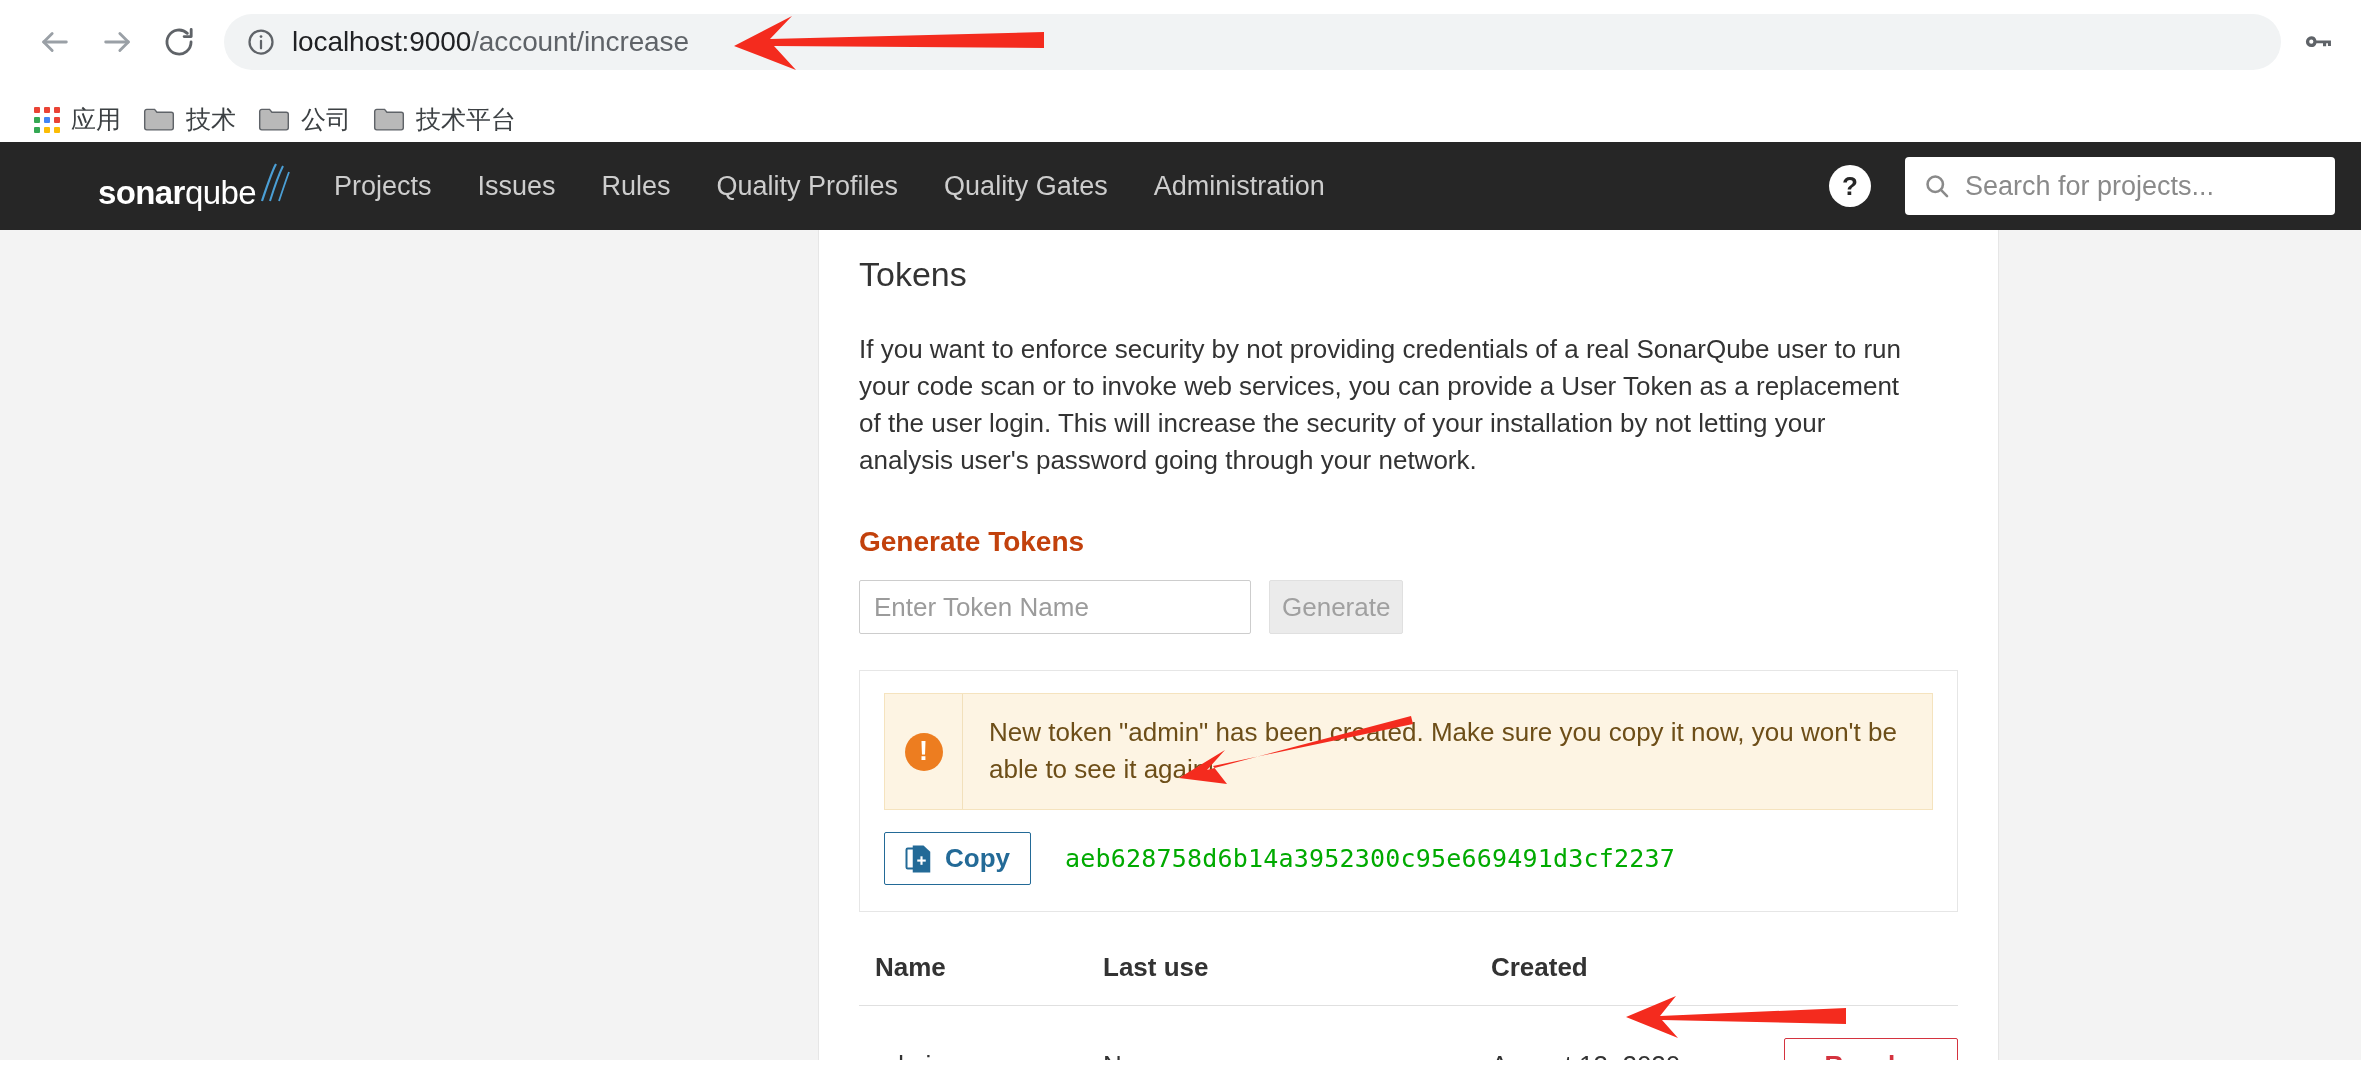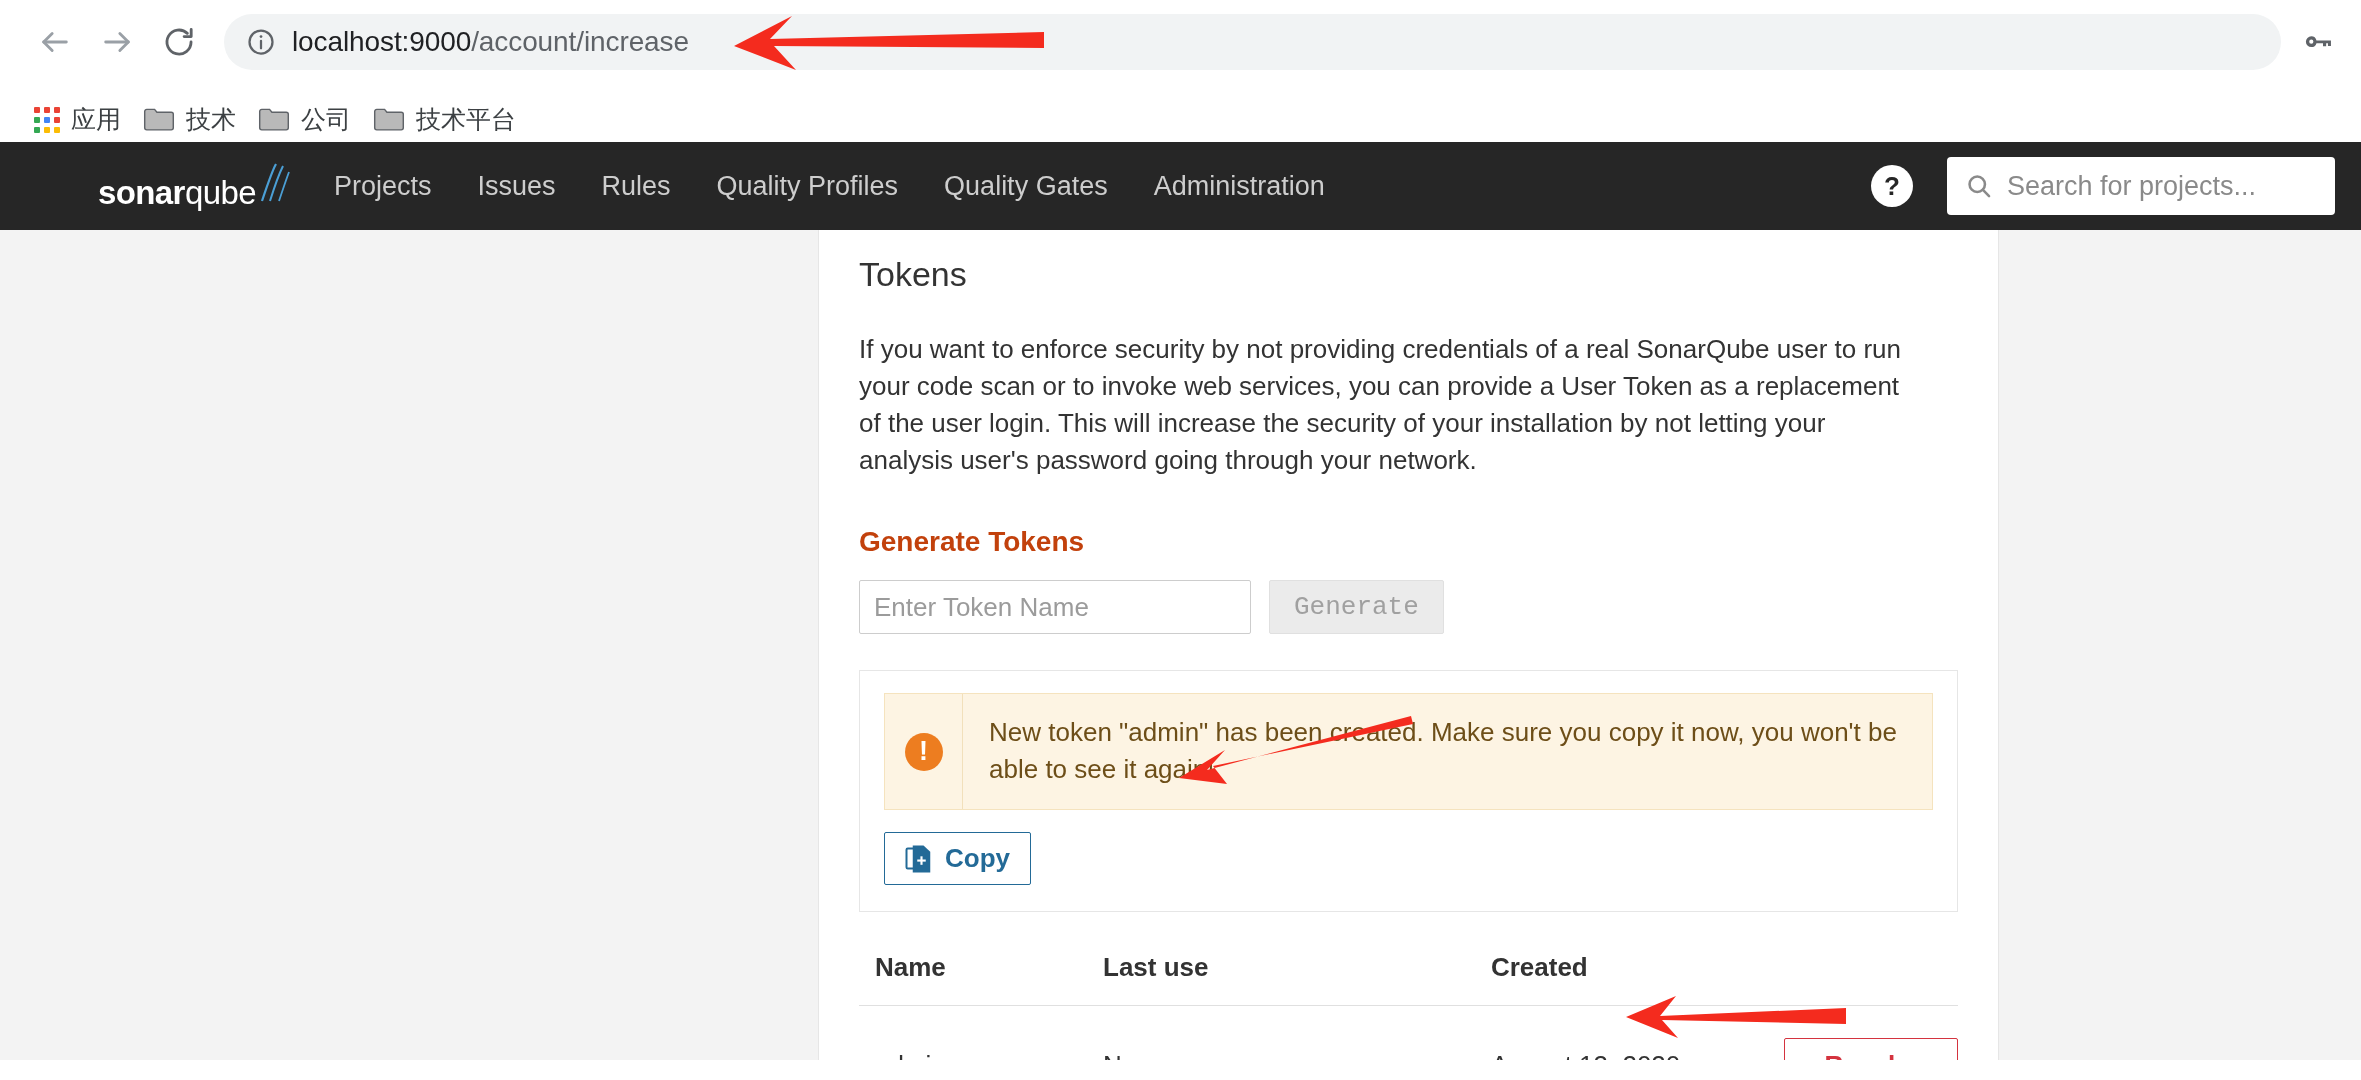--- a/index.html
+++ b/index.html
@@ -73,7 +73,7 @@
     display: flex; align-items: center; justify-content: center;
   }
   .sq-search {
-    width: 388px; height: 58px; background: #ffffff; border-radius: 4px;
+    width: 430px; height: 58px; background: #ffffff; border-radius: 4px;
     display: flex; align-items: center; padding: 0 18px; gap: 14px;
   }
   .sq-search-ph { font-size: 27px; color: #8a8a8a; white-space: nowrap; }

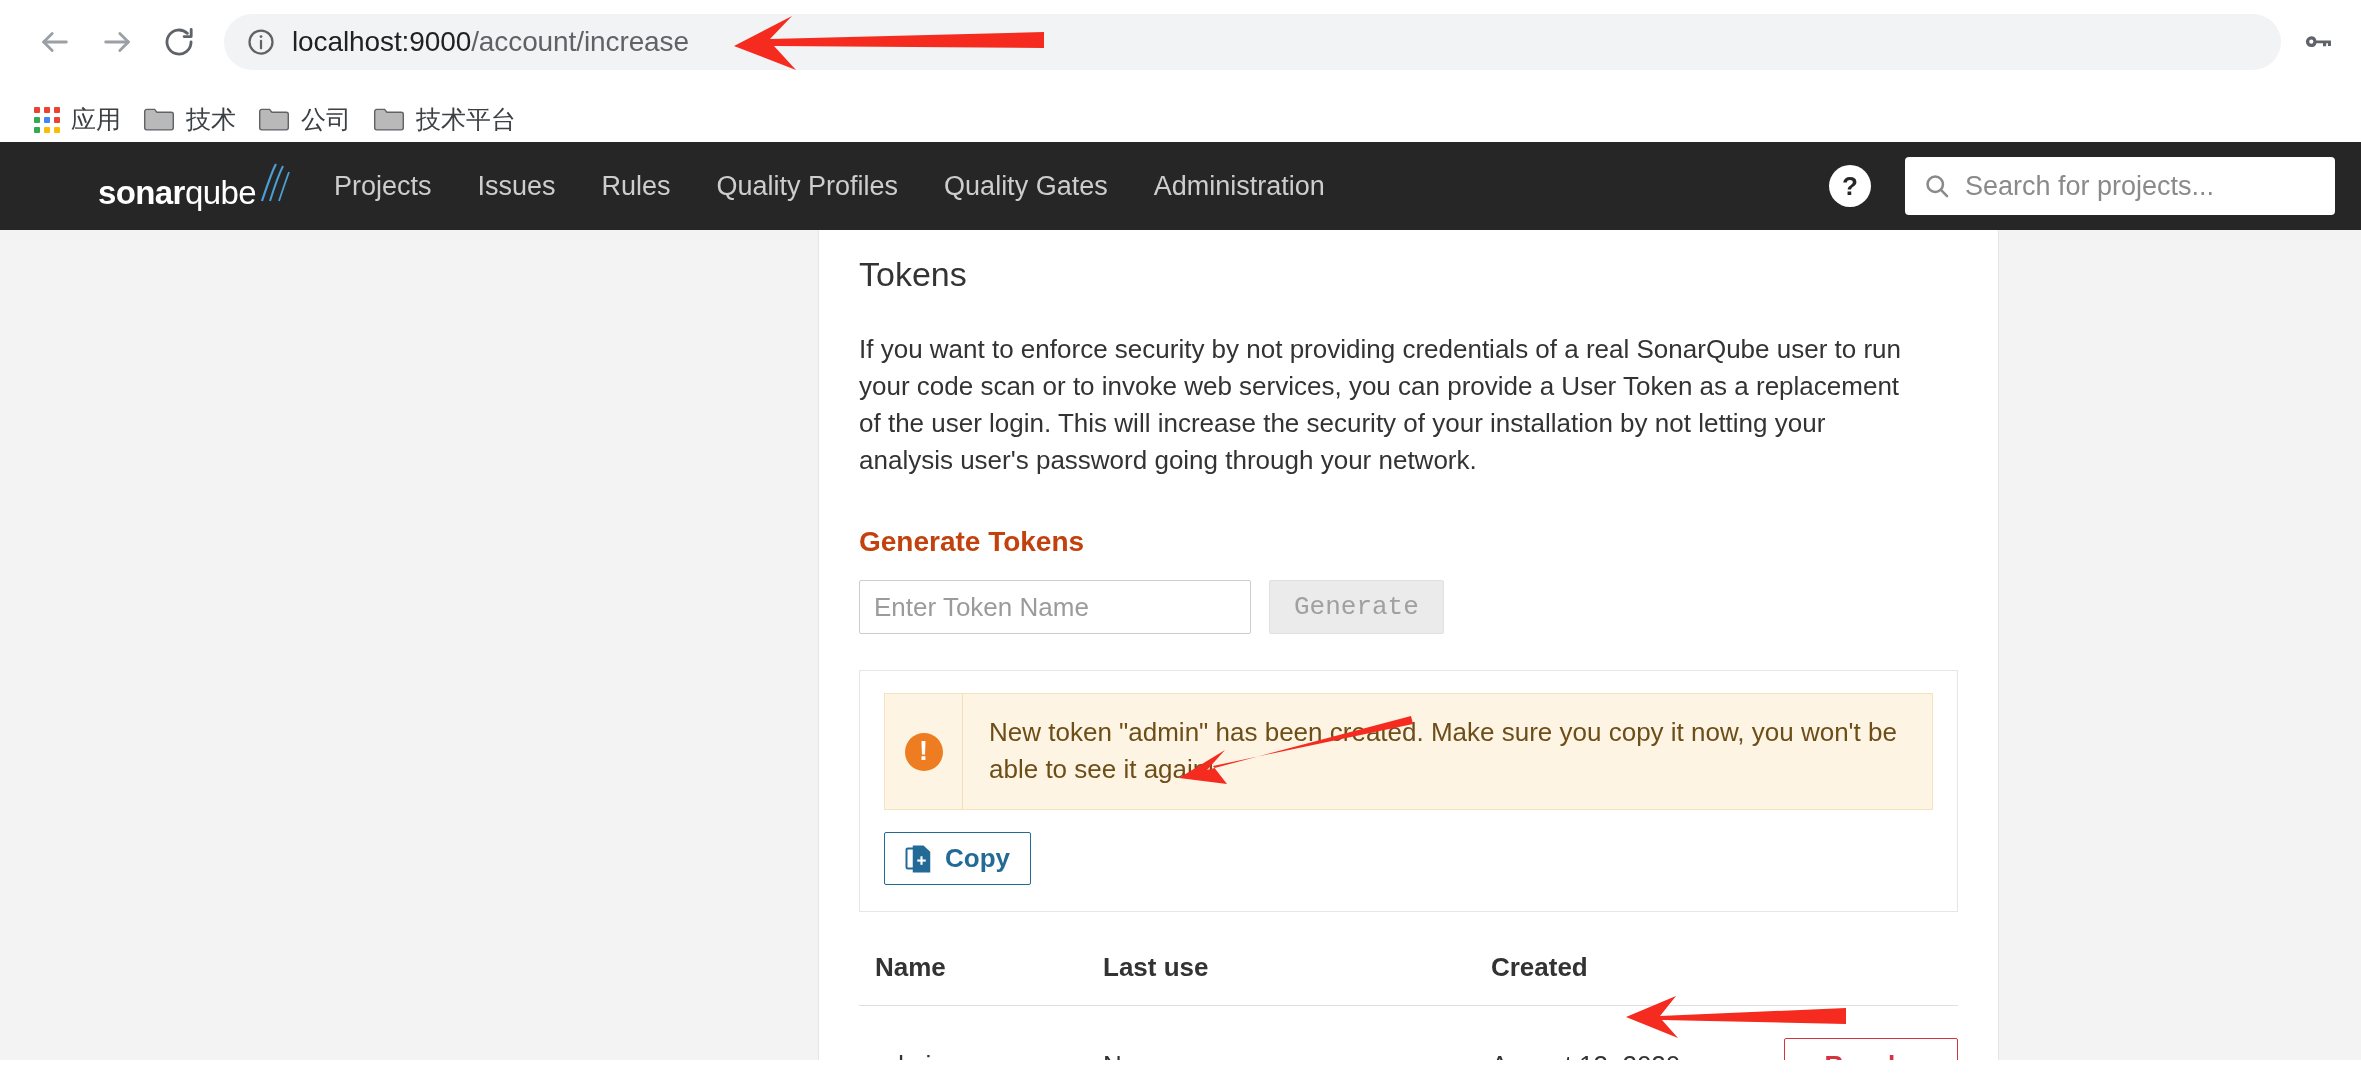--- a/index.html
+++ b/index.html
@@ -108,9 +108,9 @@
   }
   .token-input::placeholder { color: #9b9b9b; }
   .generate-btn {
-    height: 54px; padding: 0 24px; background: #ebebeb;
+    height: 54px; padding: 0 12px; background: #ebebeb;
     border: 1px solid #e0e0e0; border-radius: 2px;
-    font-size: 26px; color: #a0a0a0; font-family: Liberation Mono, monospace;
+    font-size: 26px; color: #a0a0a0; font-family: Liberation Sans, sans-serif;
   }
 
   .token-panel {

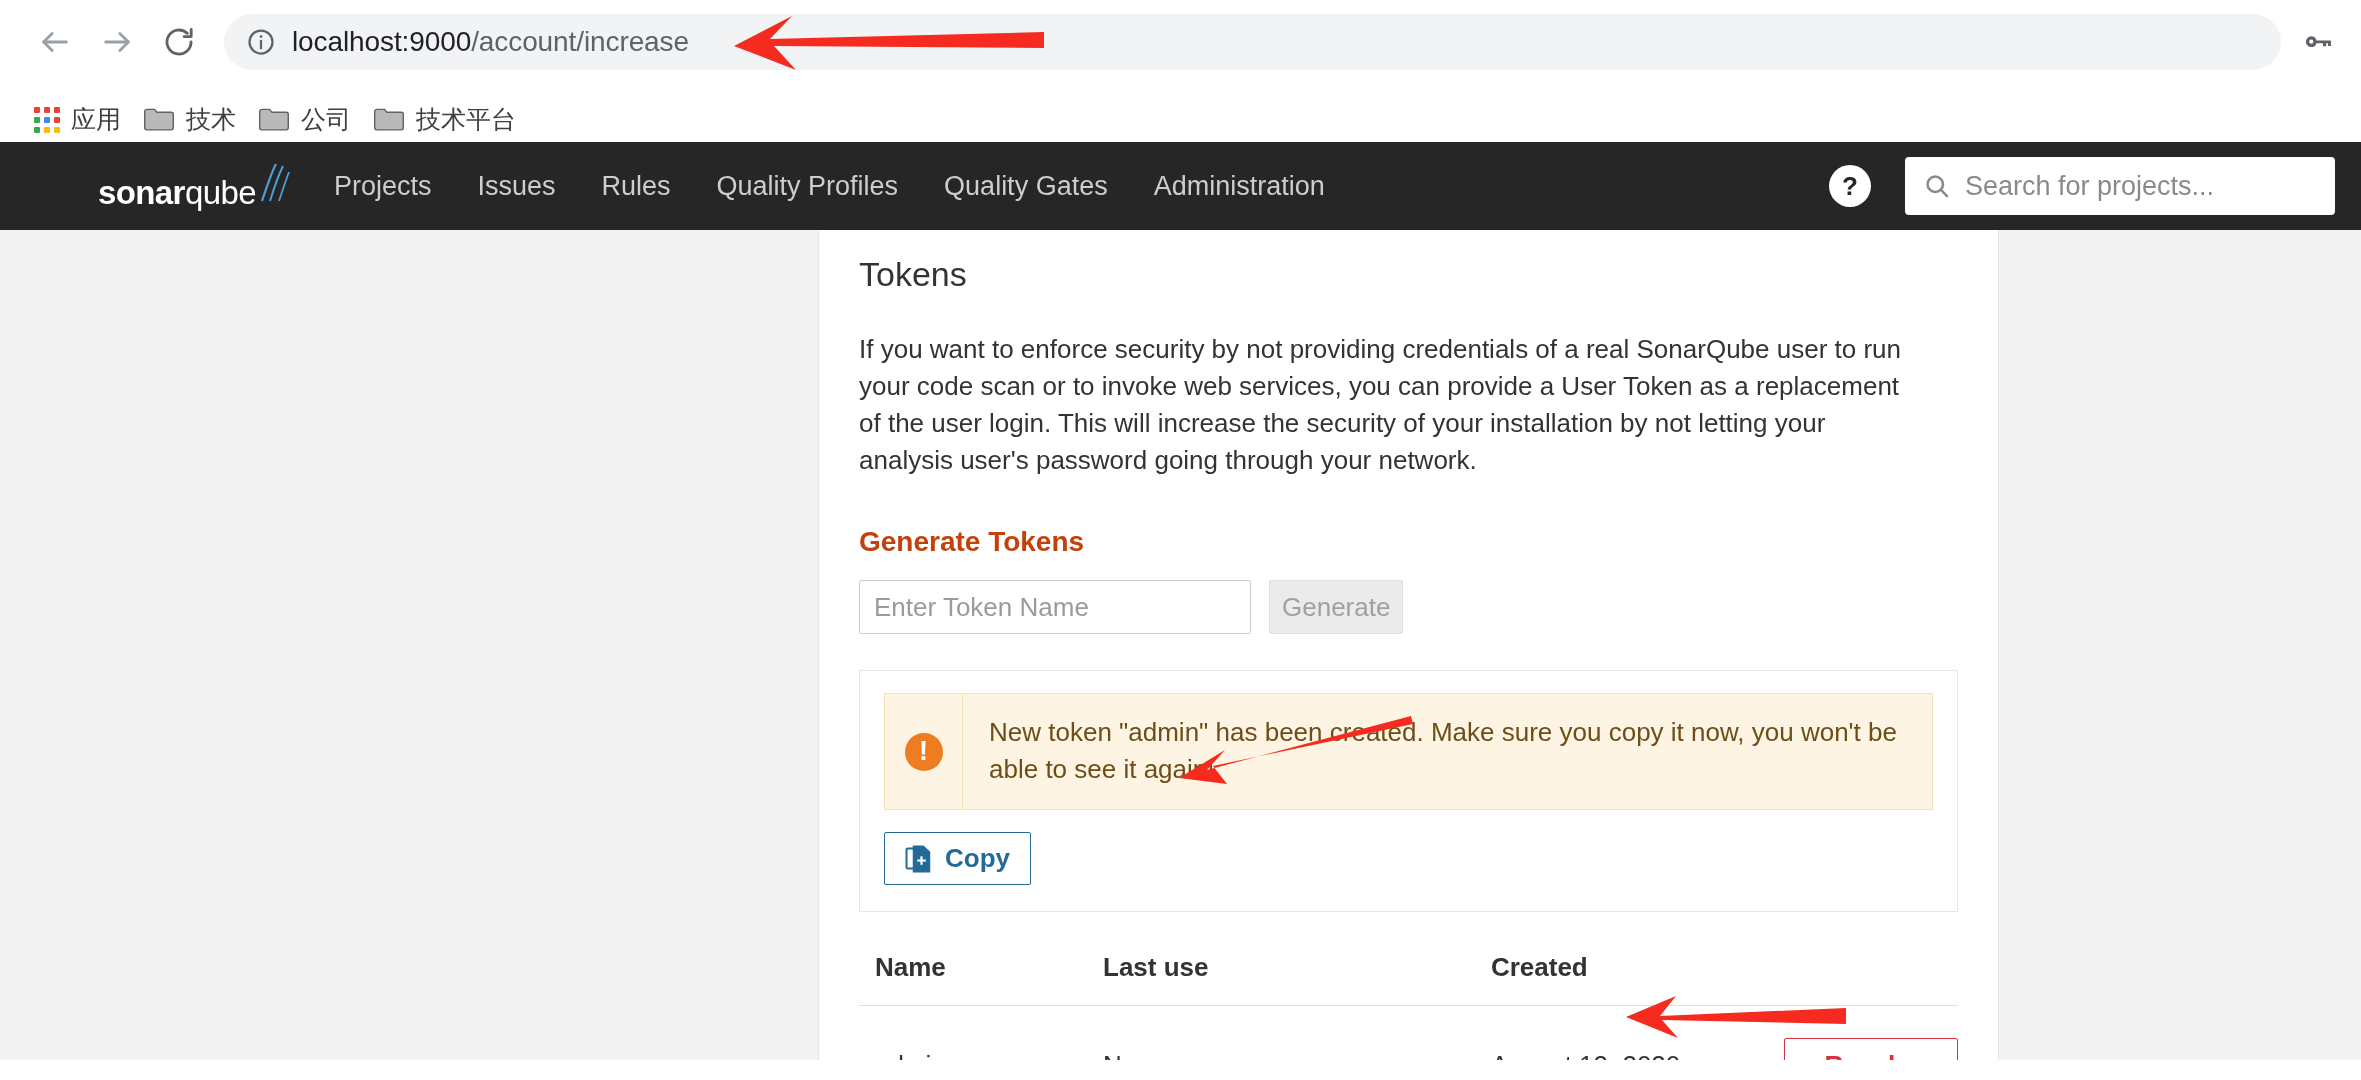--- a/index.html
+++ b/index.html
@@ -331,6 +331,7 @@
           </svg>
           <span>Copy</span>
         </button>
+        <span class="token-value">aeb628758d6b14a3952300c95e669491d3cf2237</span>
       </div>
     </div>
 

